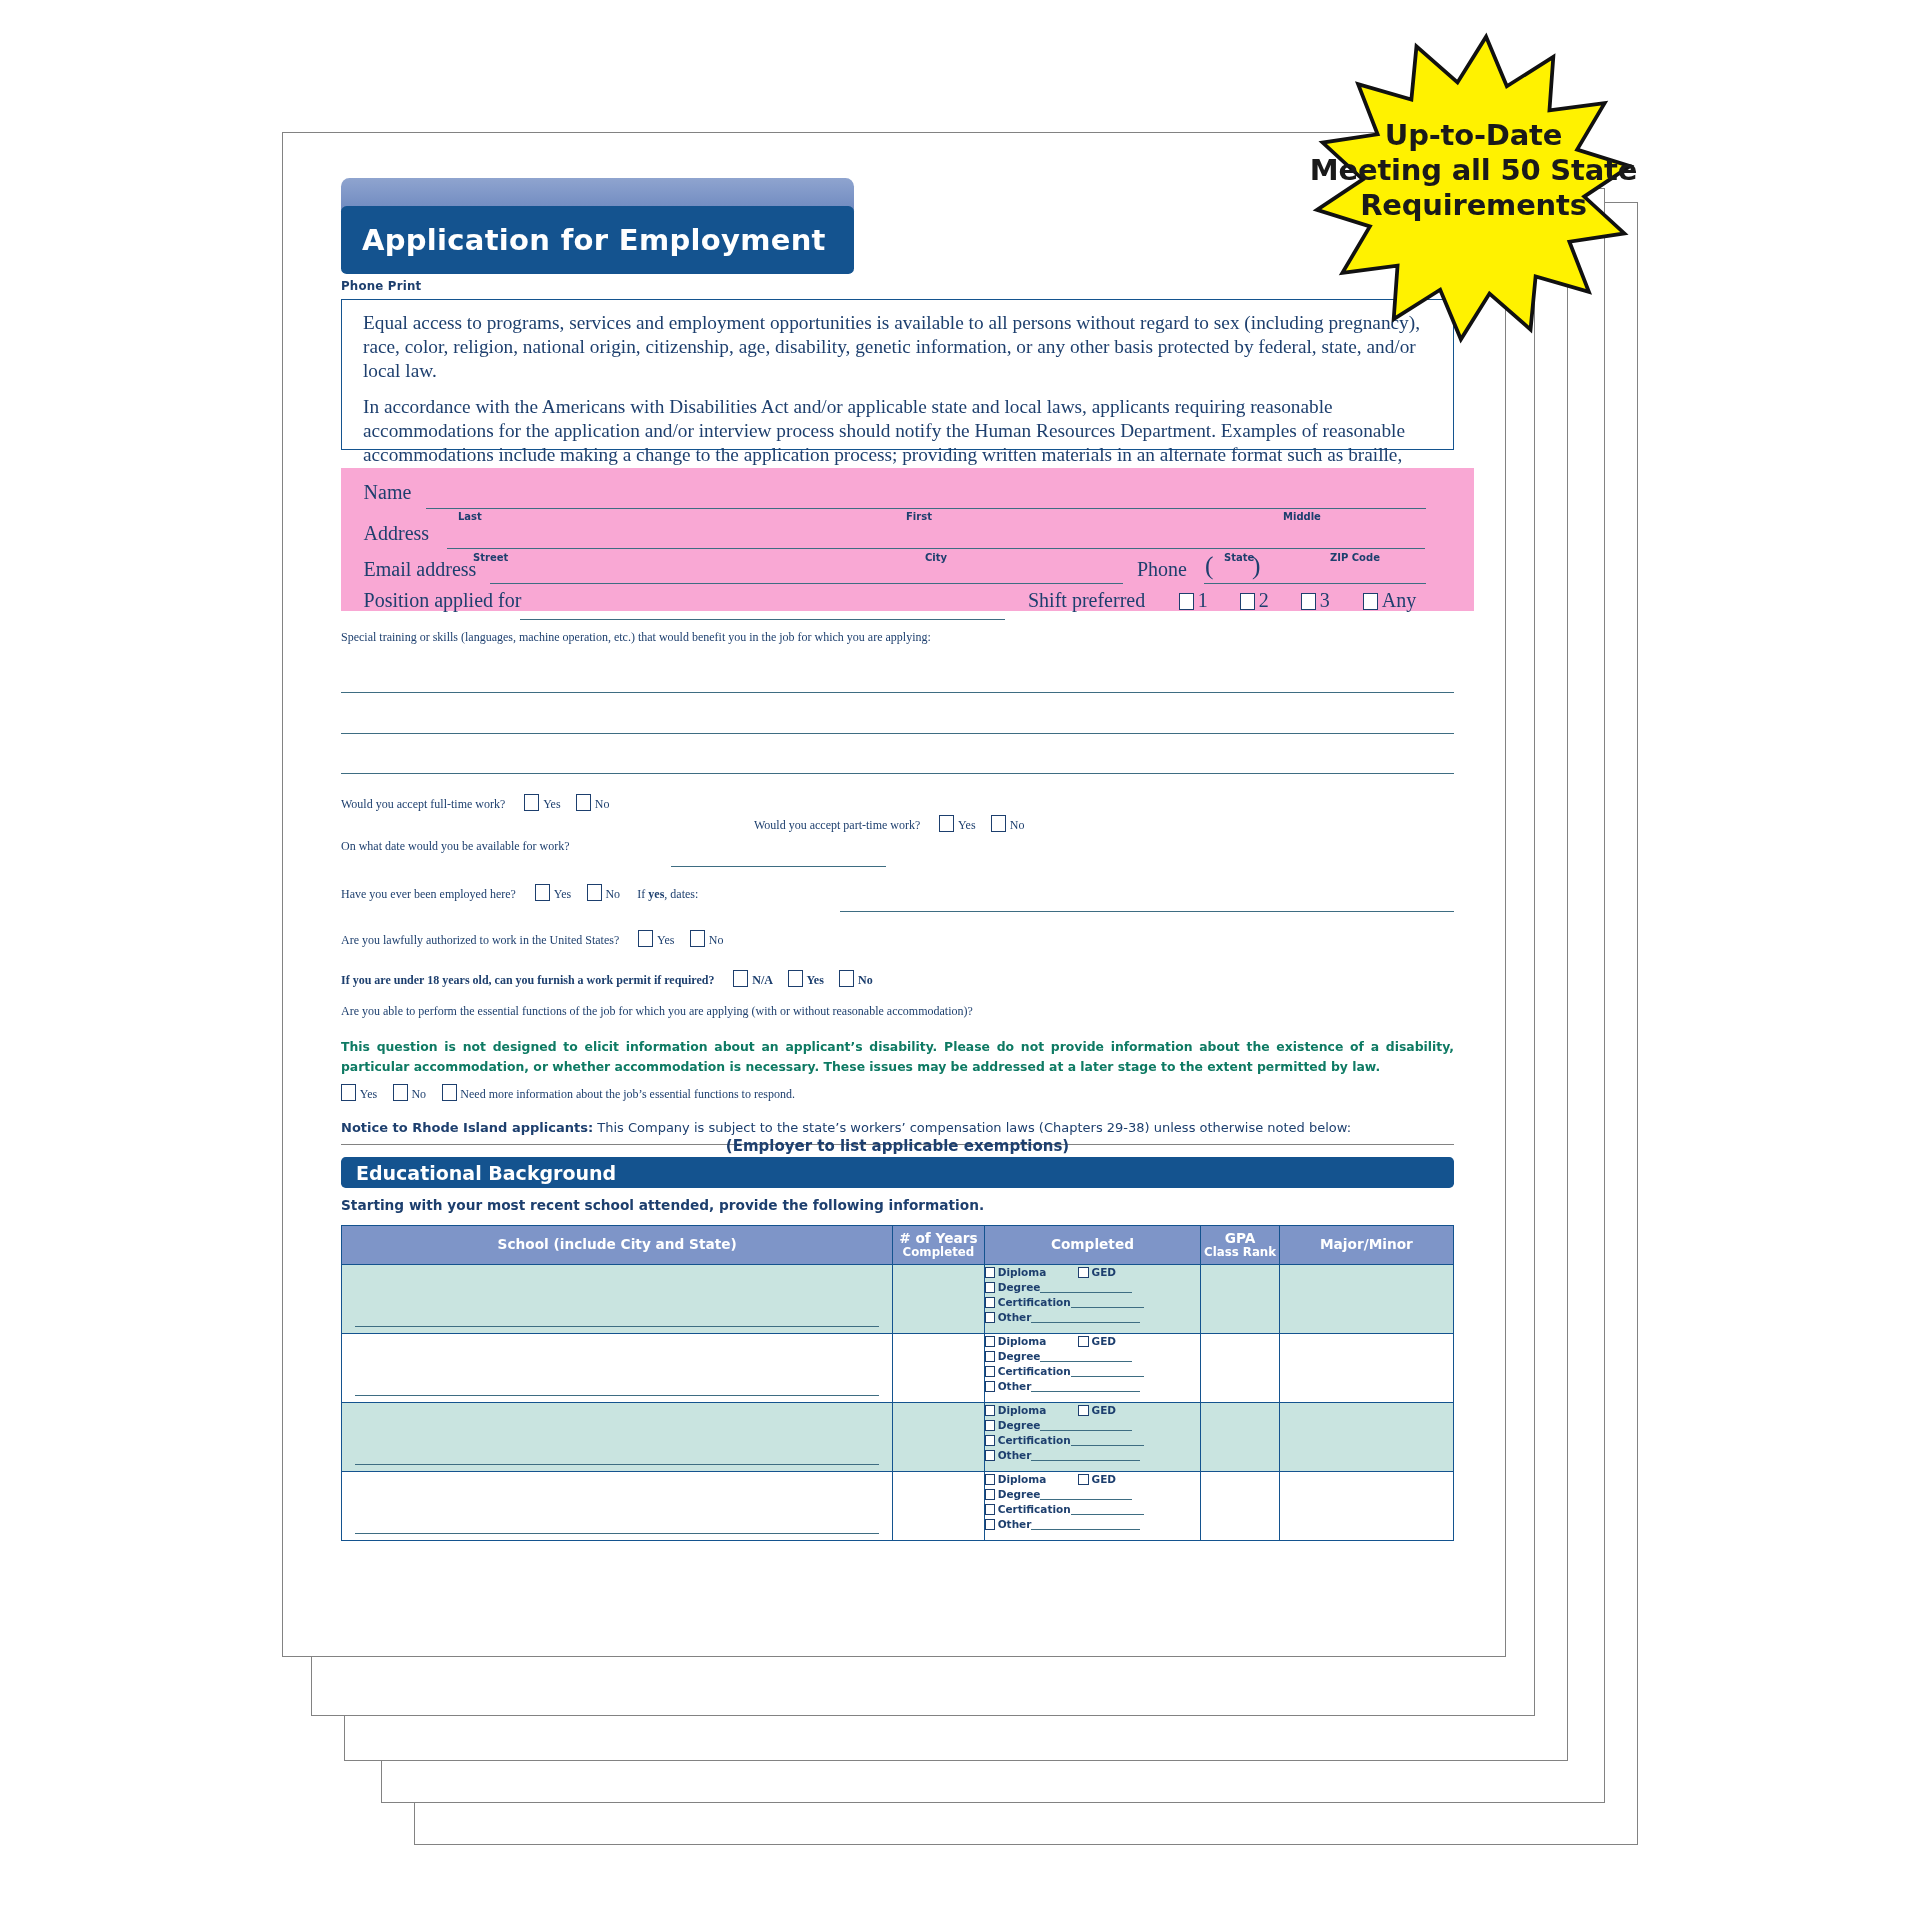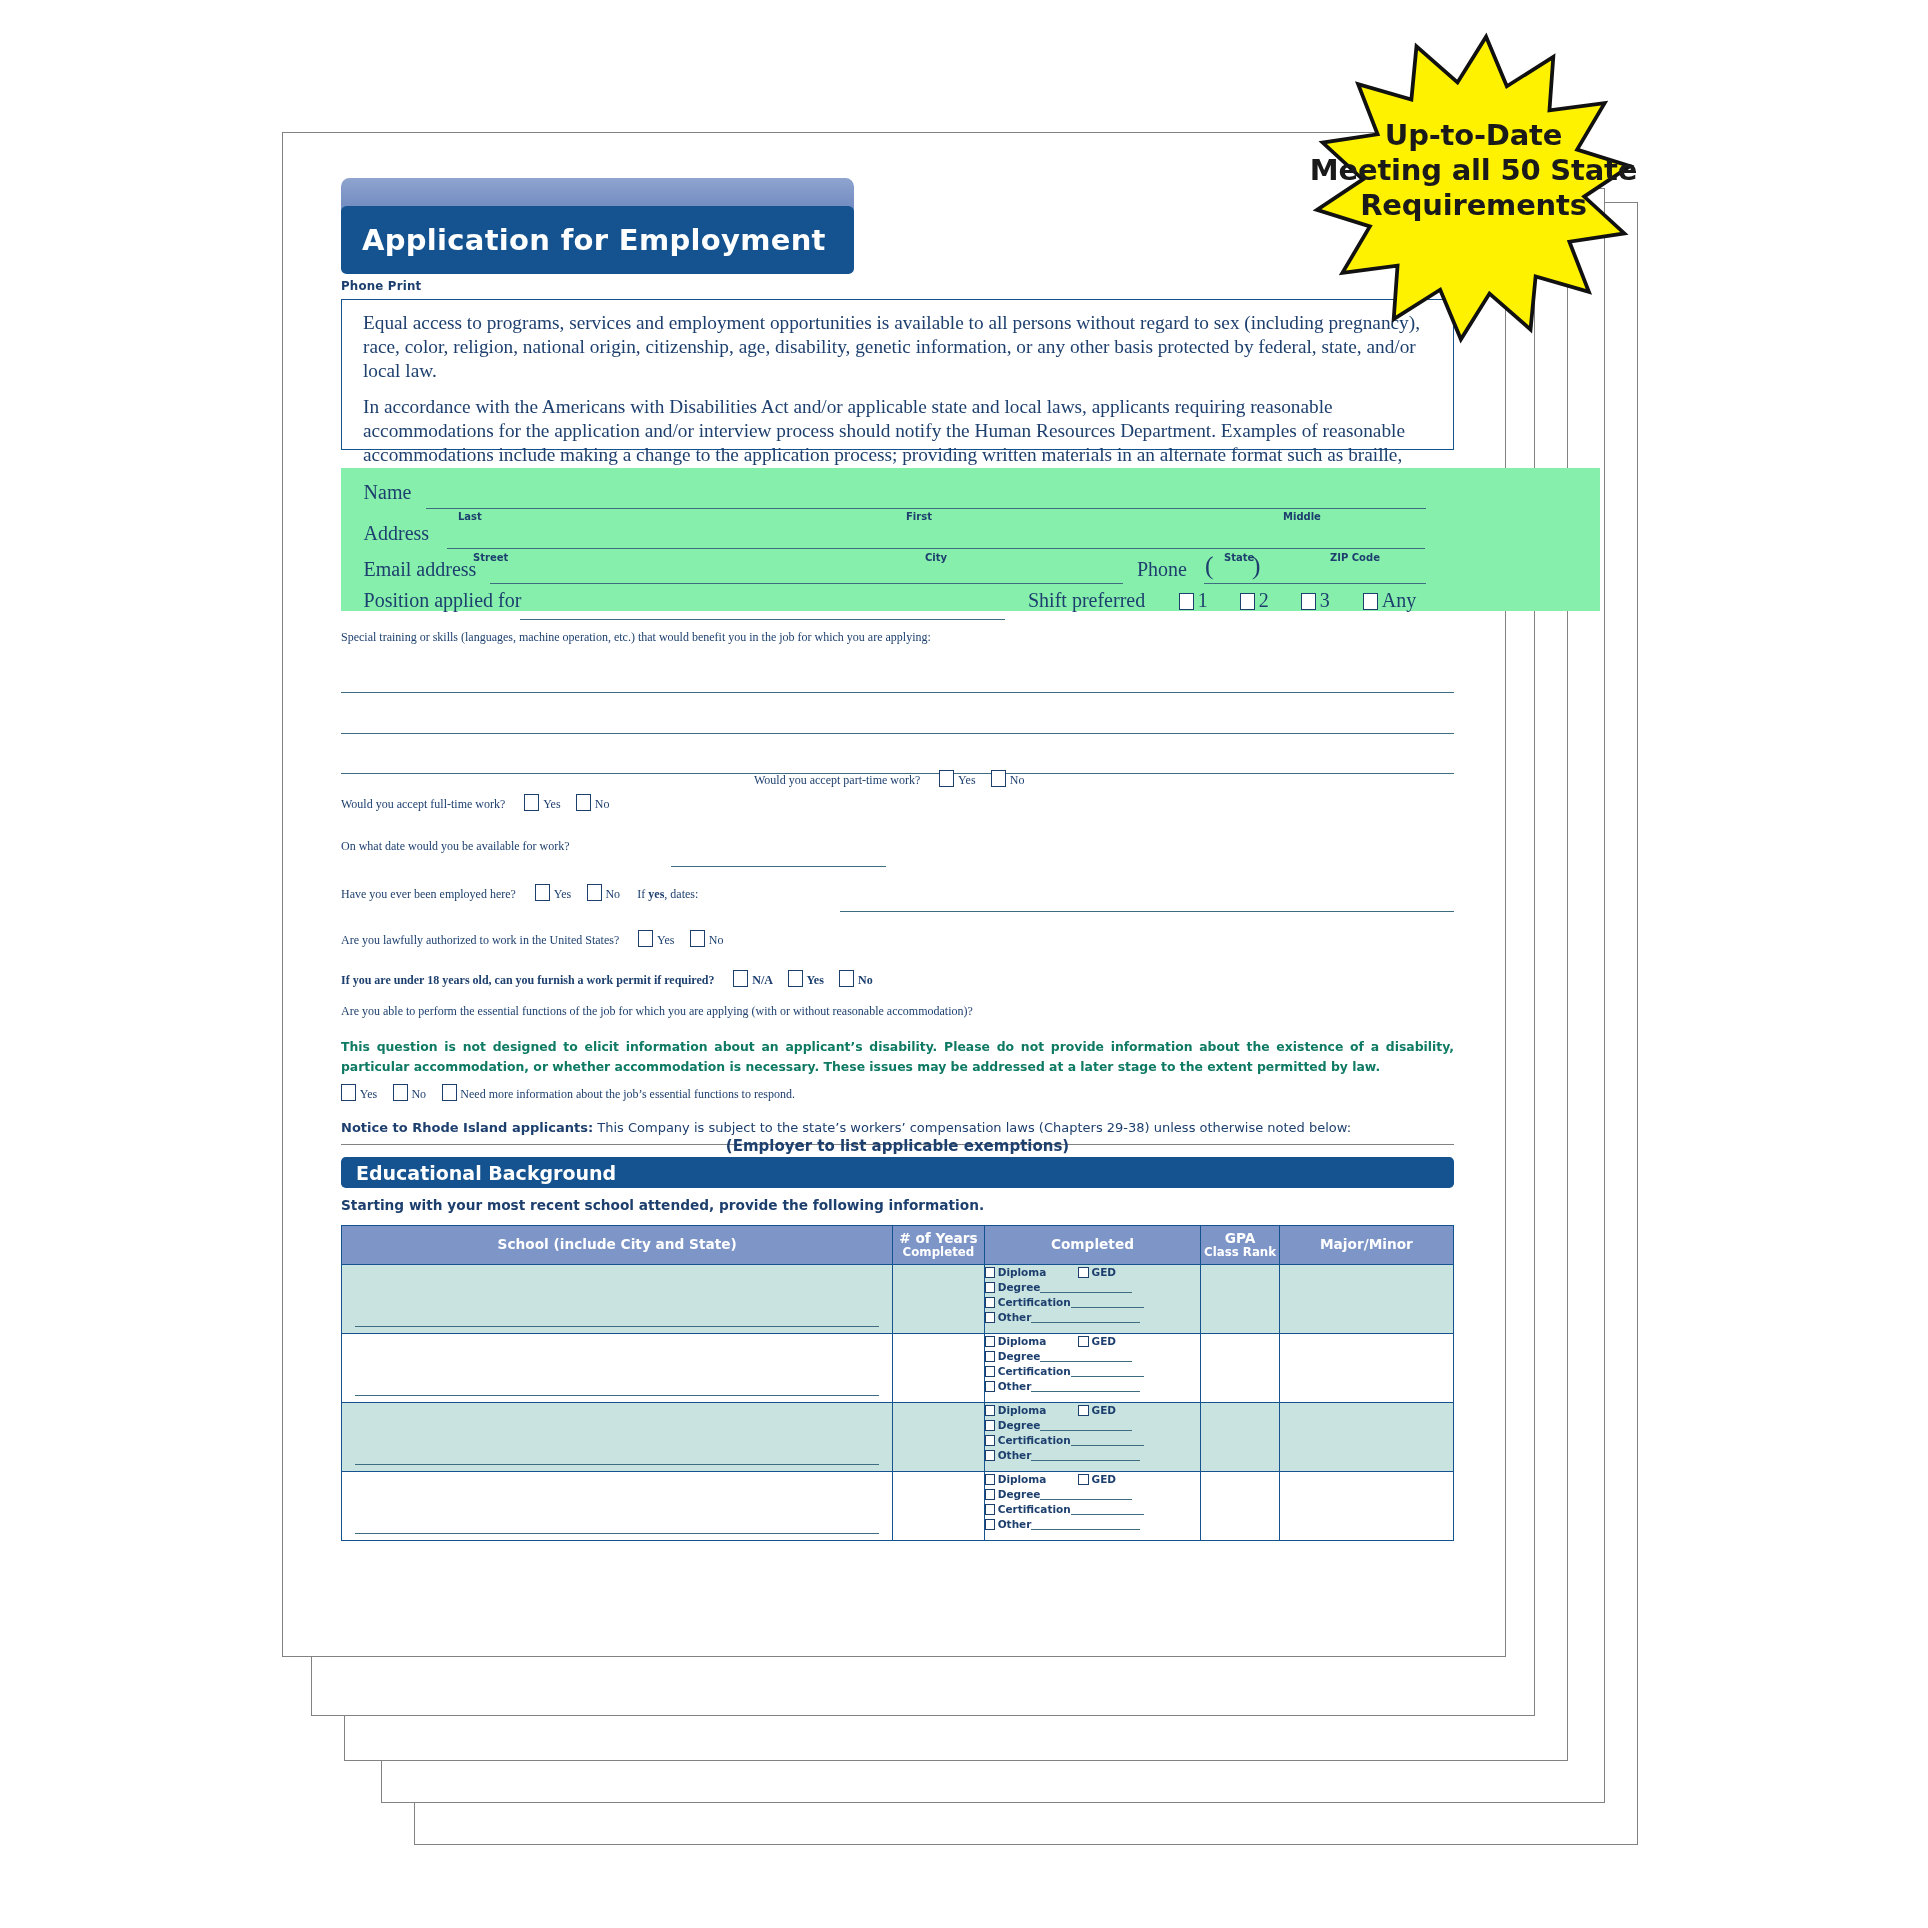--- a/index.html
+++ b/index.html
@@ -52,8 +52,8 @@
 
   
   .teal-block{
-    position:absolute;left:58px;top:335px;width:1259px;height:143px;
-    background:#86efac;
+    position:absolute;left:58px;top:335px;width:1133px;height:143px;
+    background:#f9a8d4;
   }
   .fld{position:absolute;font-size:20px;color:#1d3f6e;white-space:nowrap;}
   .rule{position:absolute;border-bottom:1.5px solid #3e6d82;}

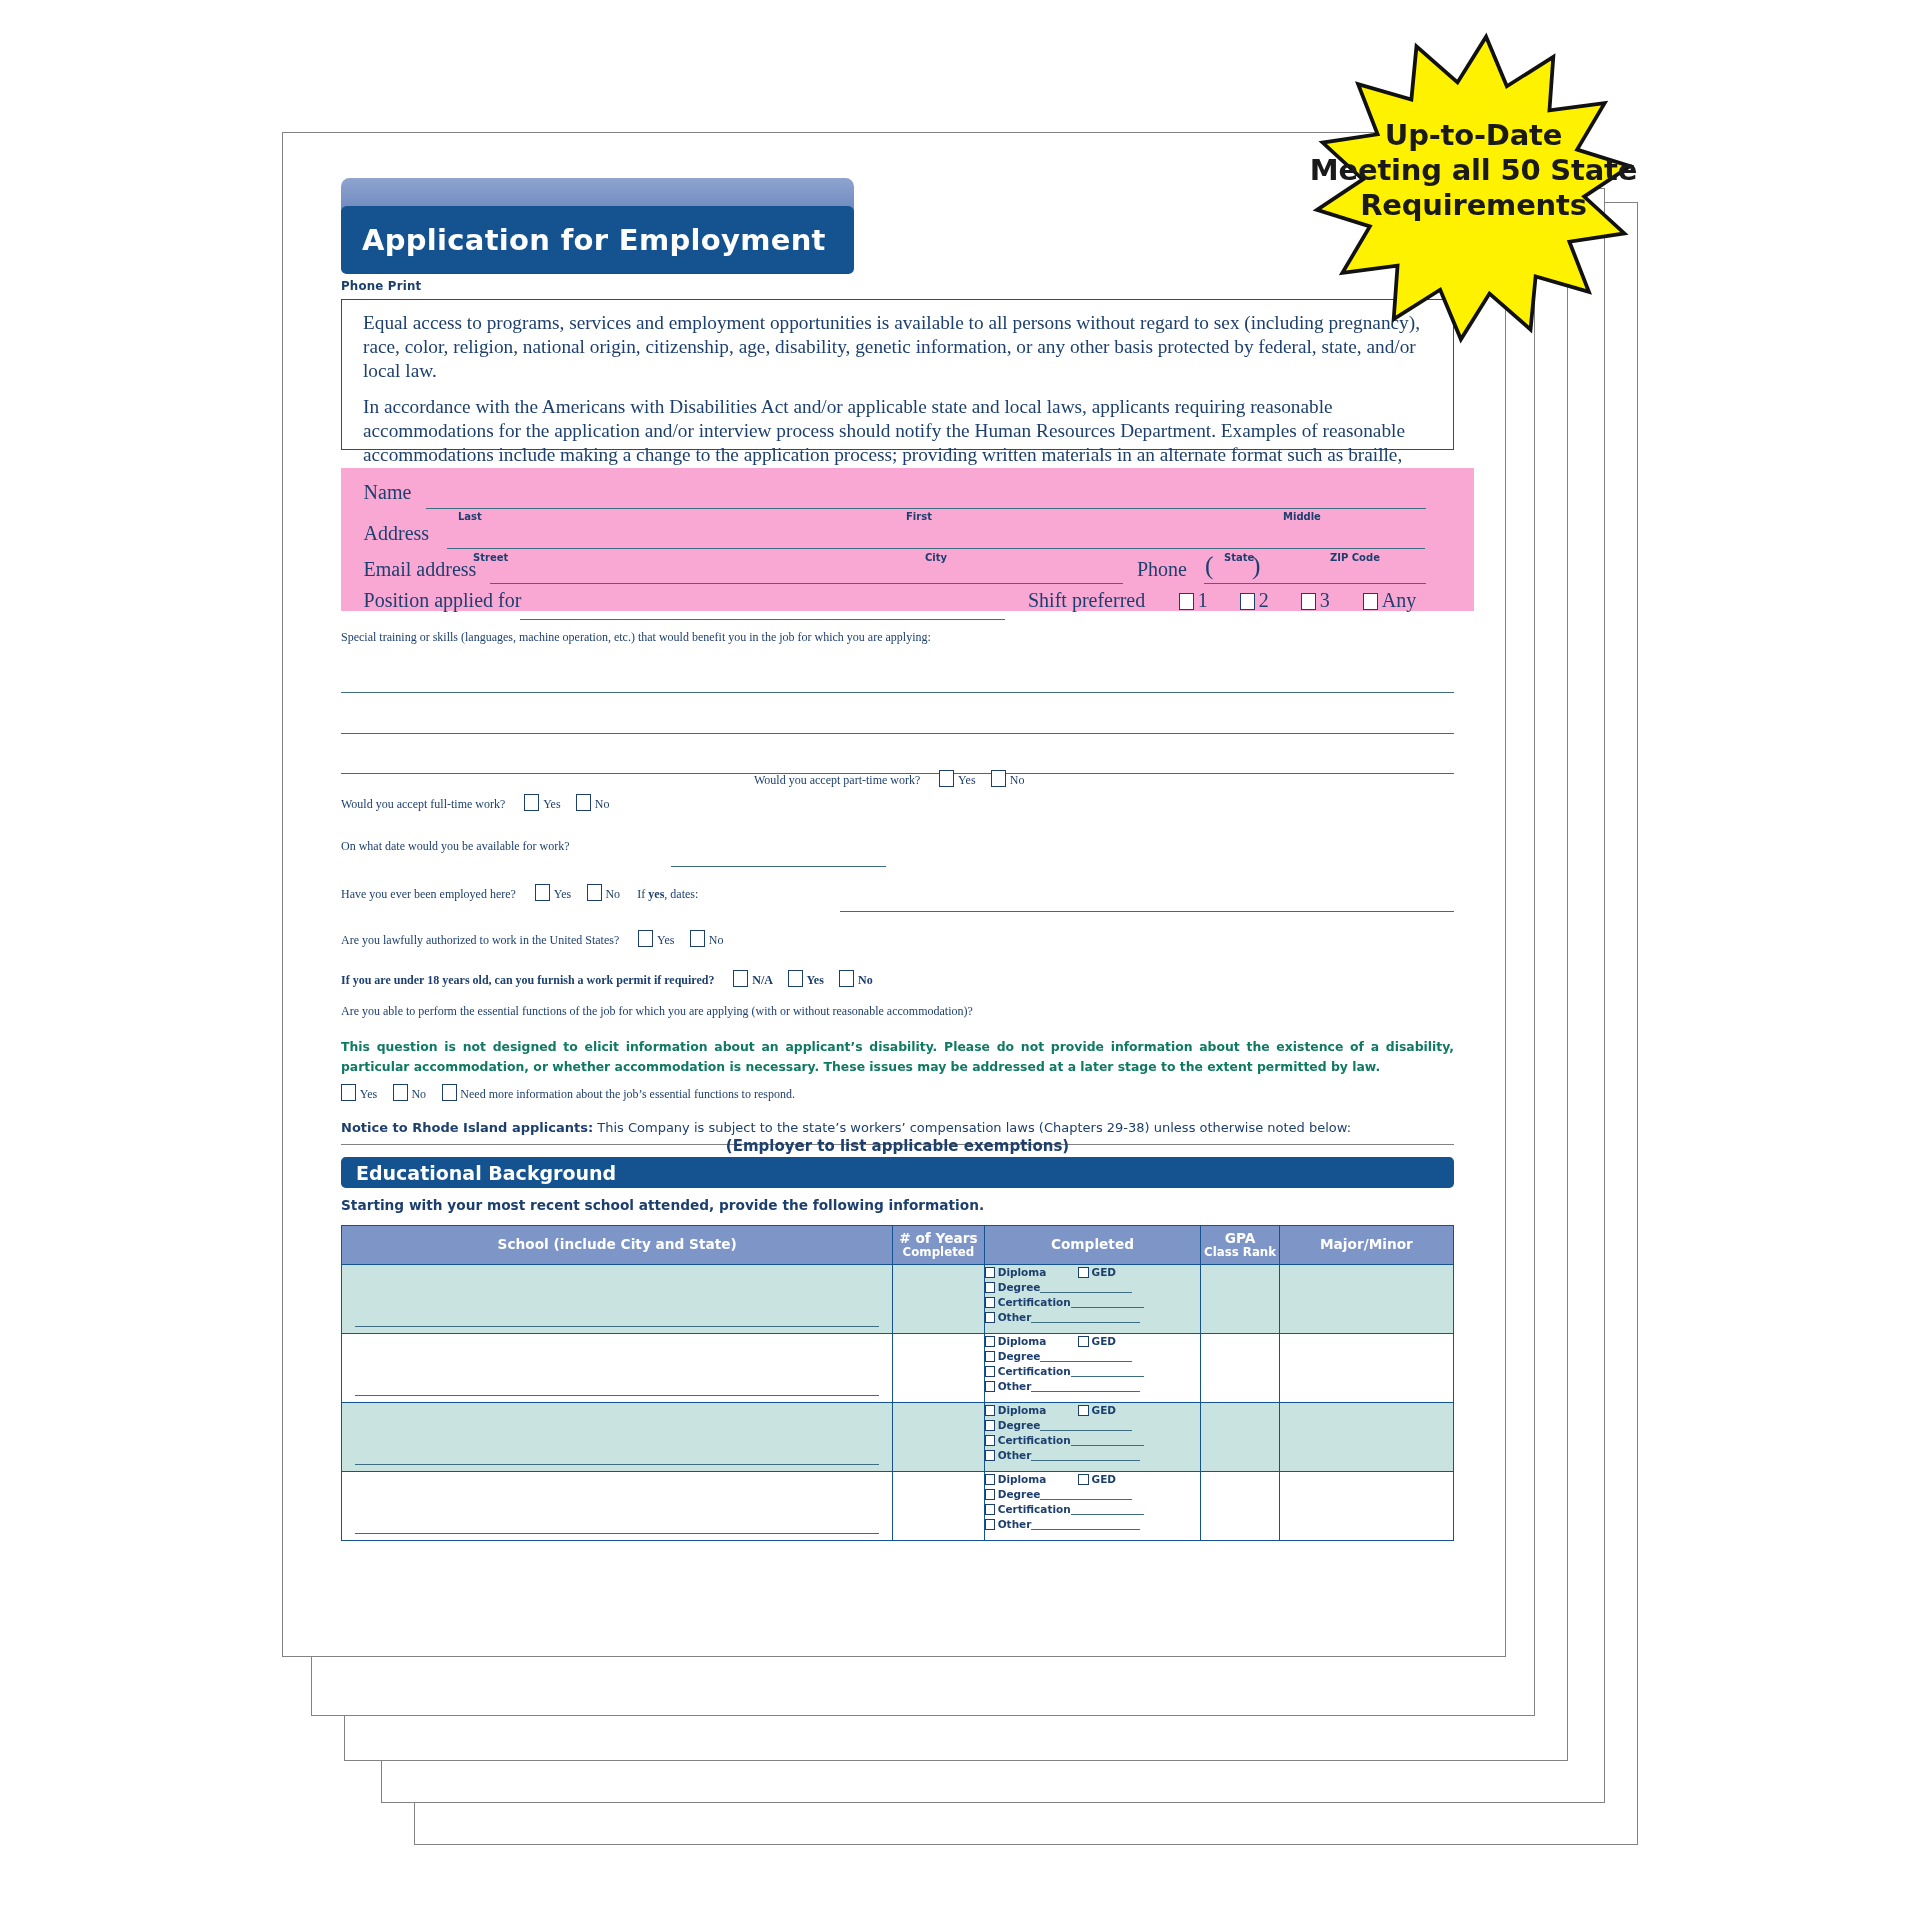--- a/index.html
+++ b/index.html
@@ -197,7 +197,7 @@
     <span style="display:inline-block;width:9.4px"></span>
     <span class="cbox"></span><span>No</span>
   </div>
-  <div class="q" style="left:471px;top:637px;">
+  <div class="q" style="left:471px;top:682px;">
     <span>Would you accept part-time work?</span>
     <span style="display:inline-block;width:13px"></span>
     <span class="cbox"></span><span>Yes</span>

